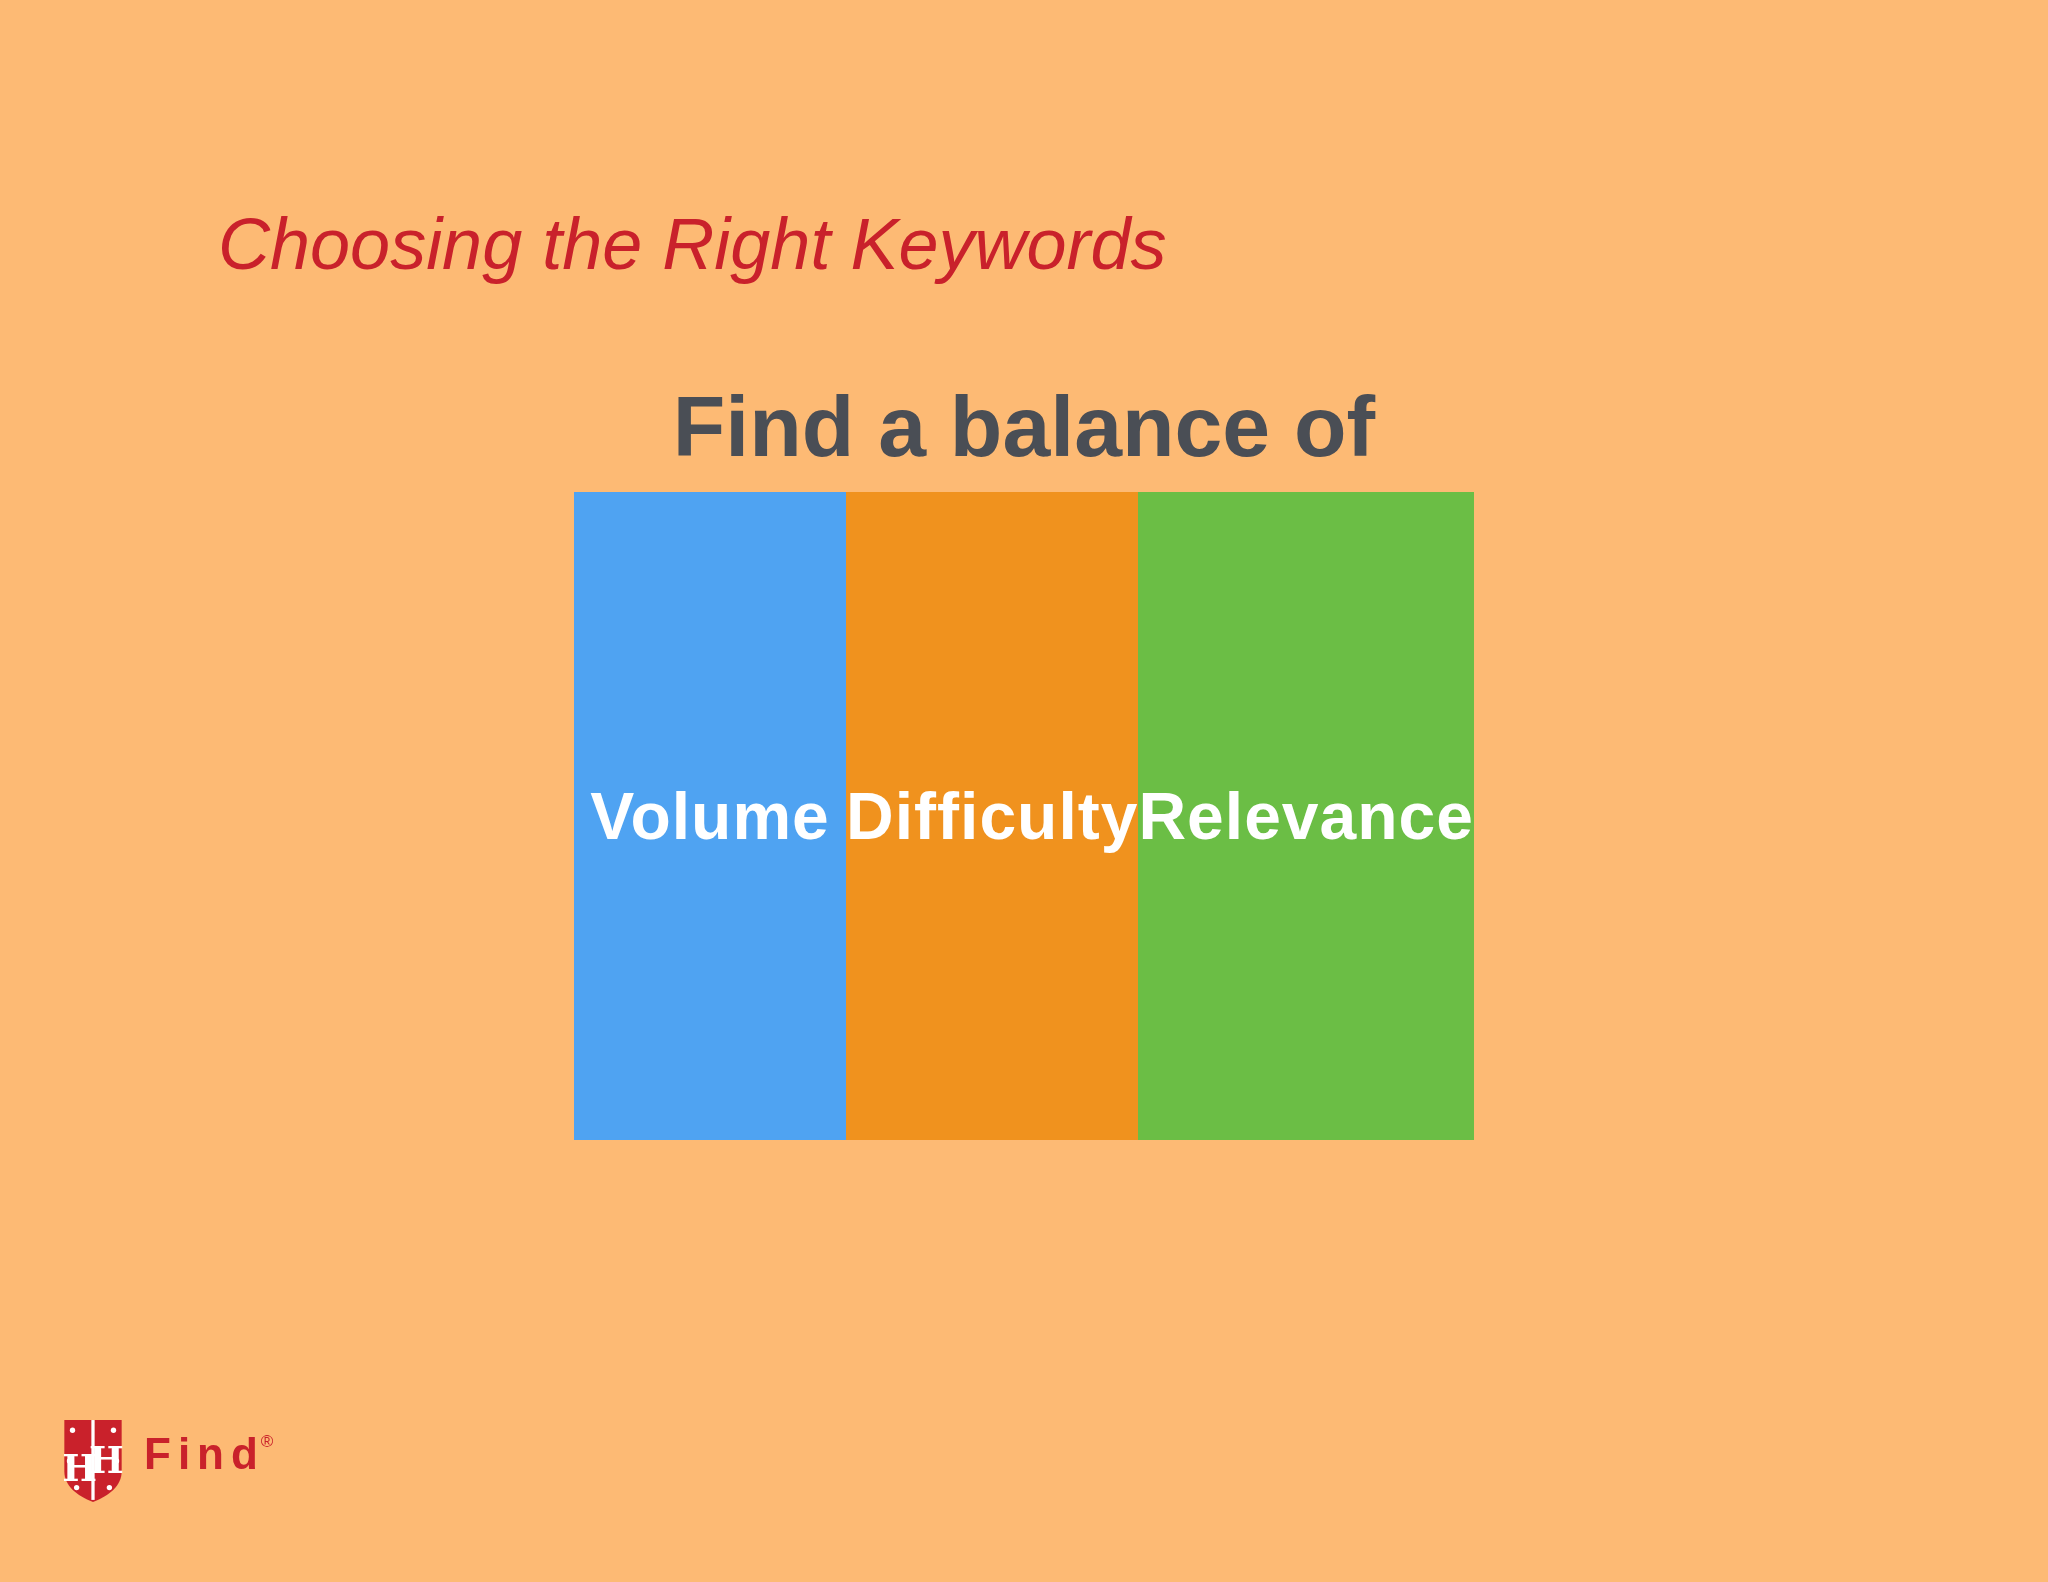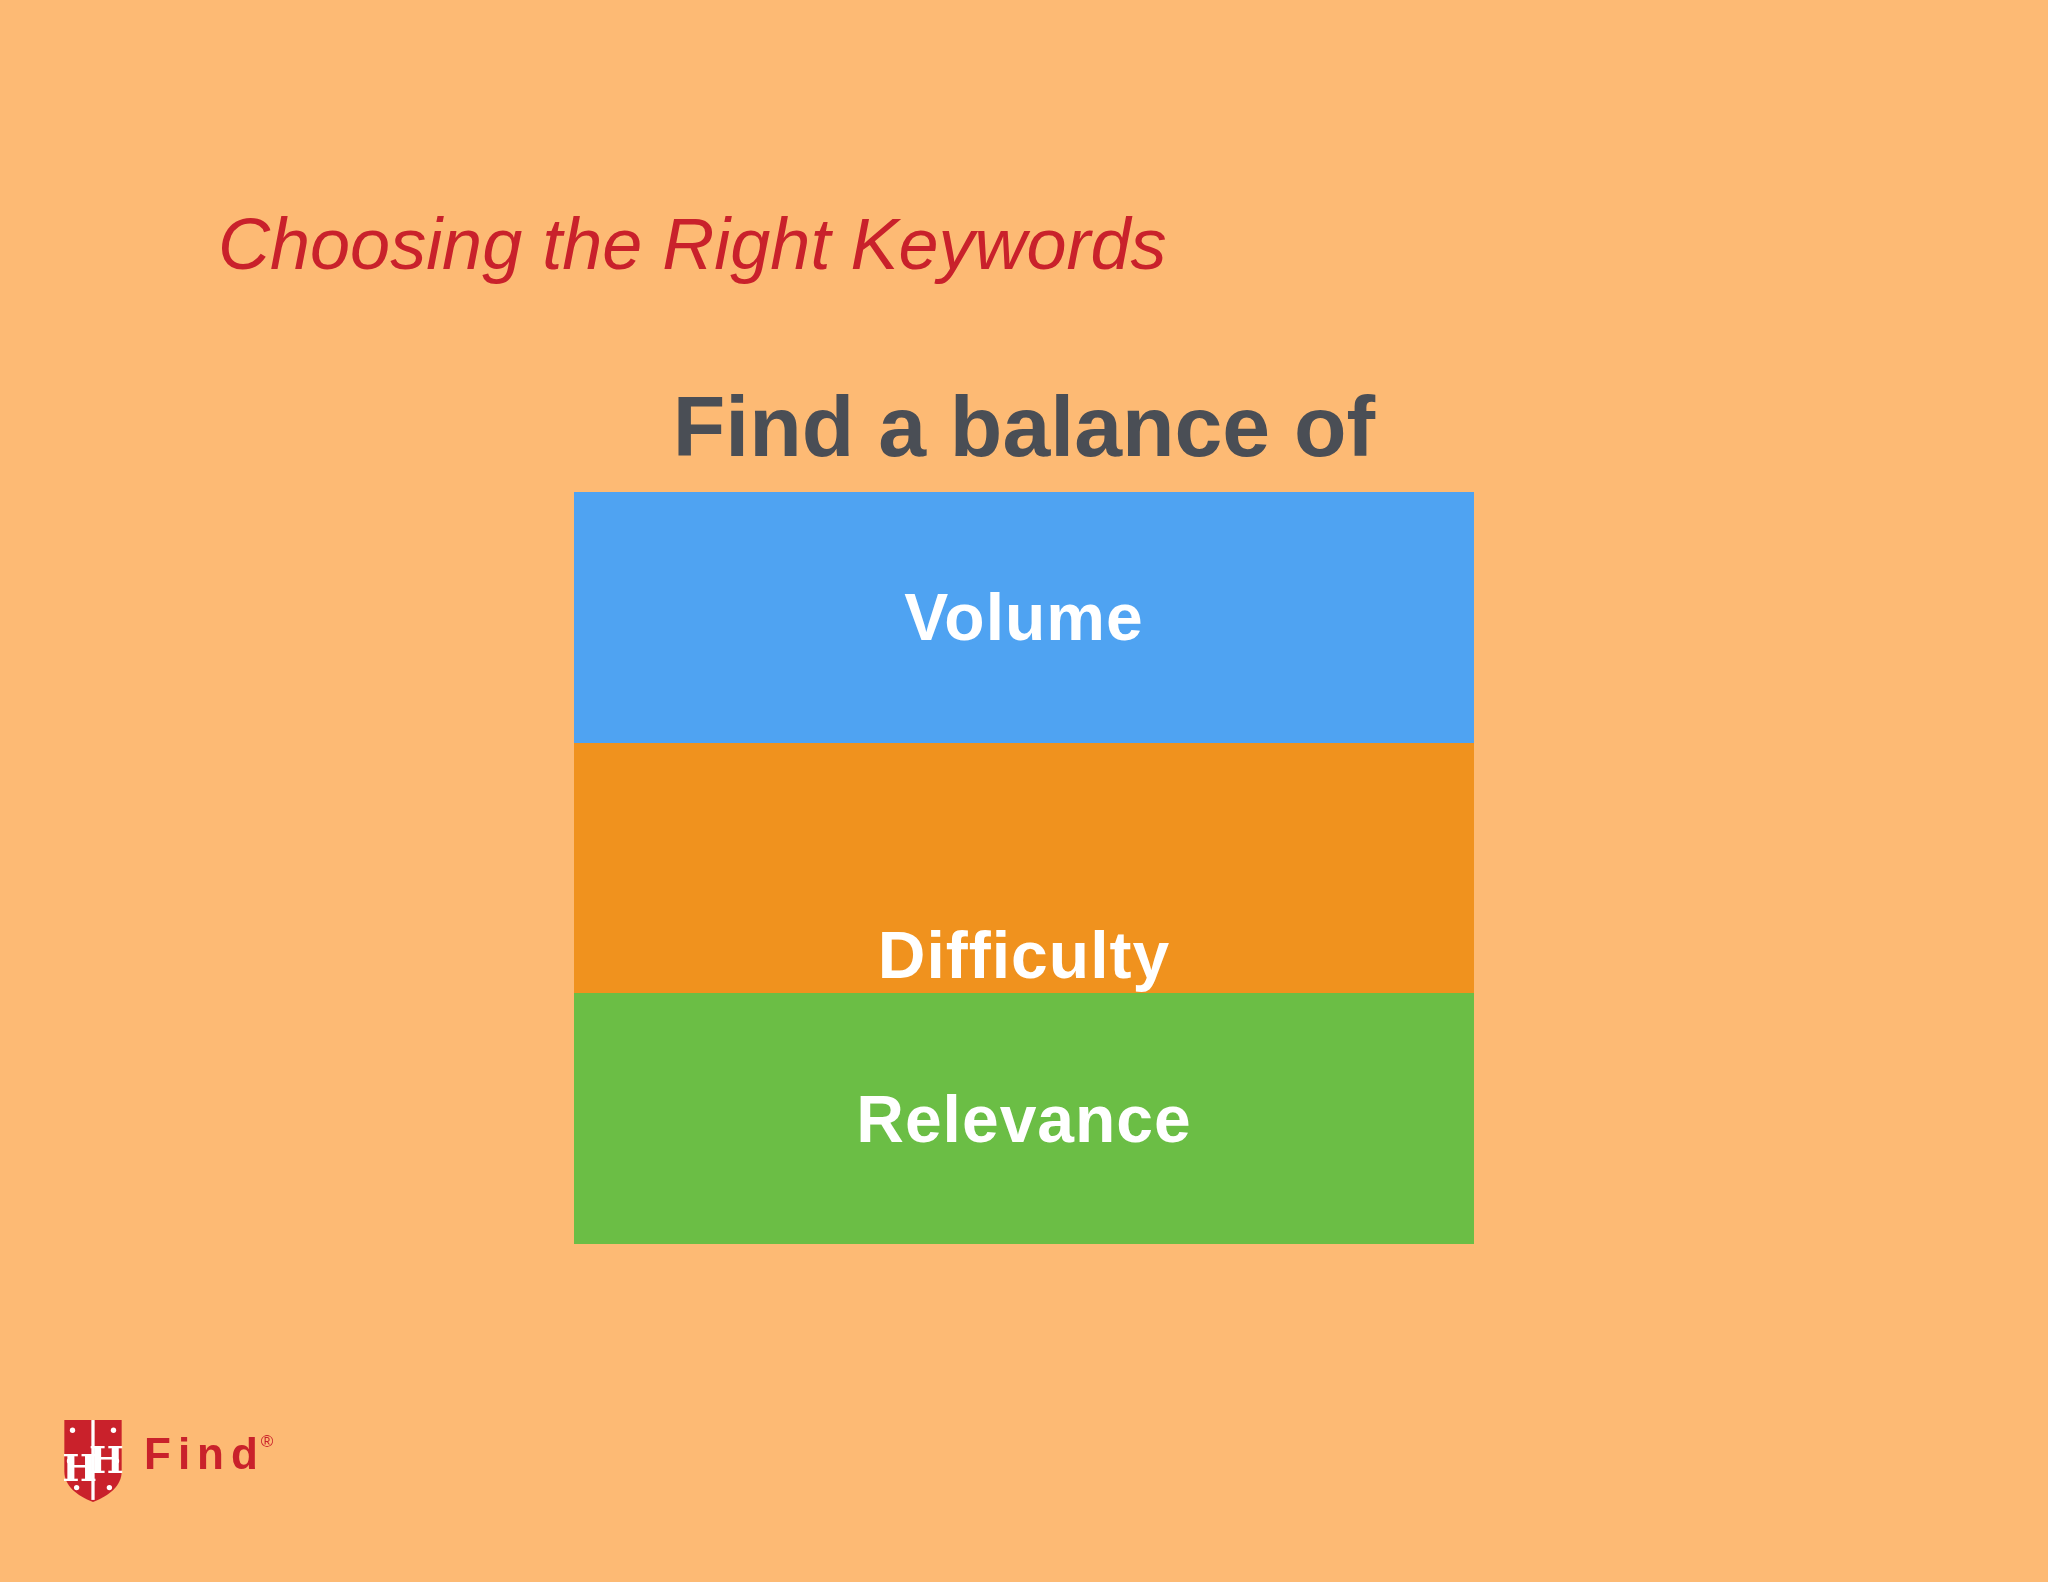--- a/index.html
+++ b/index.html
@@ -41,9 +41,9 @@
     left: 574px;
     top: 492px;
     width: 900px;
-    height: 752px;
+    height: 648px;
     display: flex;
-    flex-direction: column;
+    flex-direction: row;
   }
   .bar {
     flex: 1 1 0;

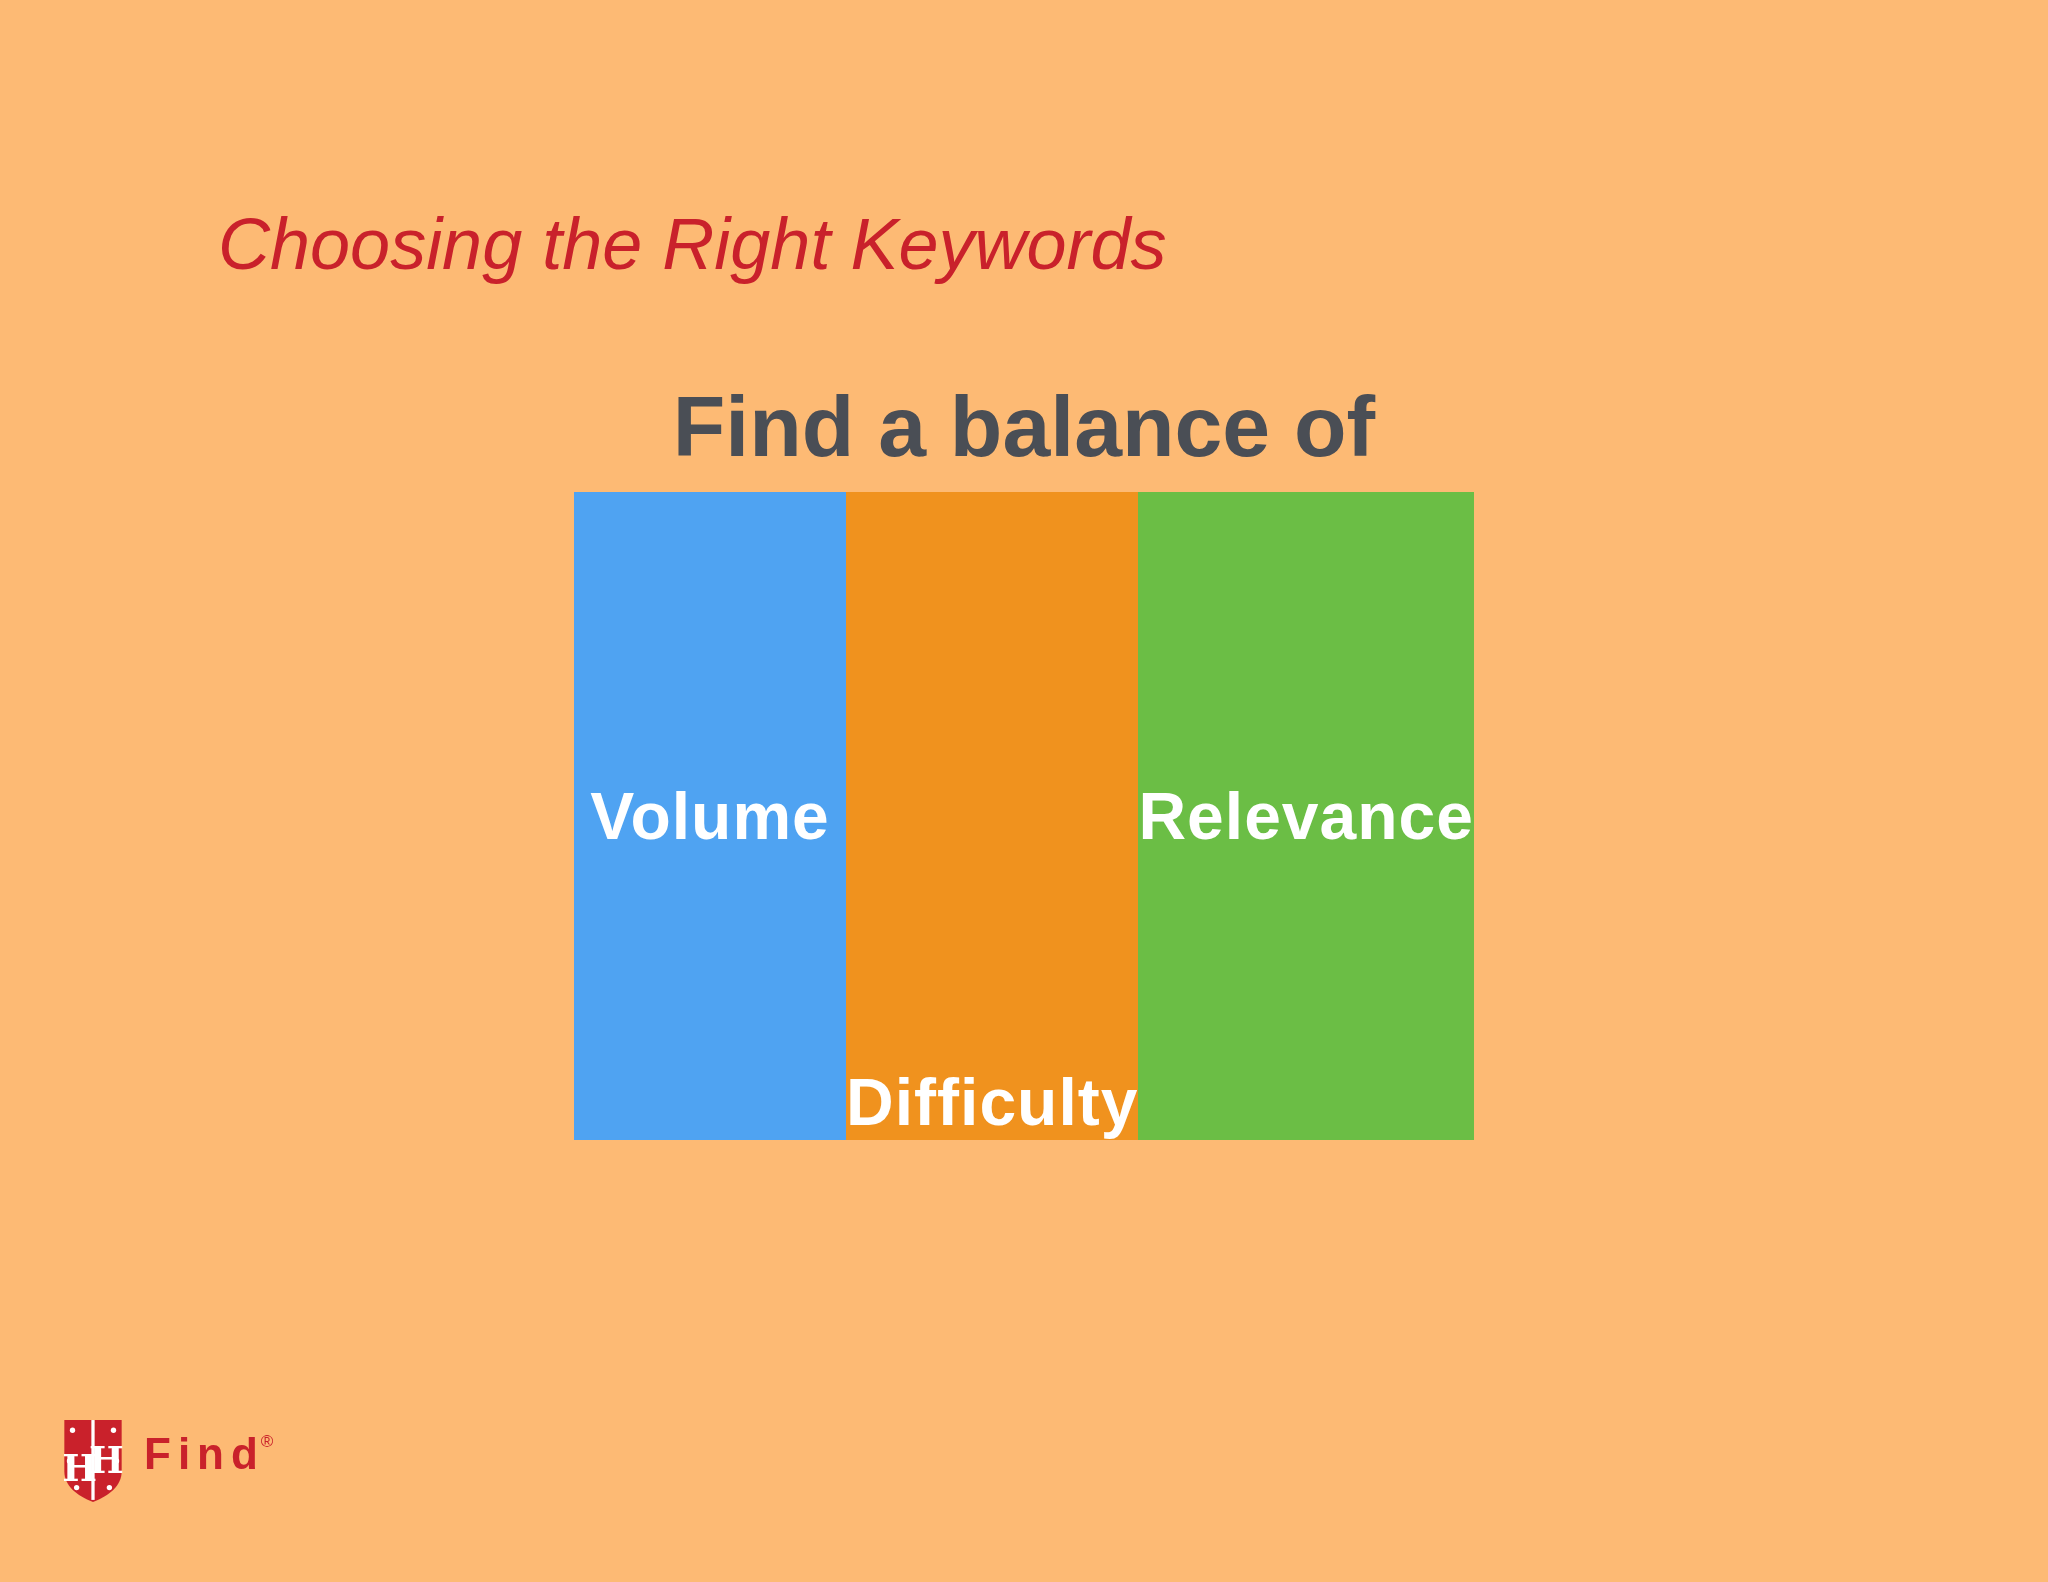--- a/index.html
+++ b/index.html
@@ -98,7 +98,7 @@
     <div class="bar" style="background-color: rgb(79, 163, 242);">
       <span class="bar-label">Volume</span>
     </div>
-    <div class="bar" style="background-color: rgb(240, 146, 30); align-items: flex-end;">
+    <div class="bar" style="background-color: rgb(240, 146, 30);">
       <span class="bar-label">Difficulty</span>
     </div>
     <div class="bar" style="background-color: rgb(107, 190, 69);">

